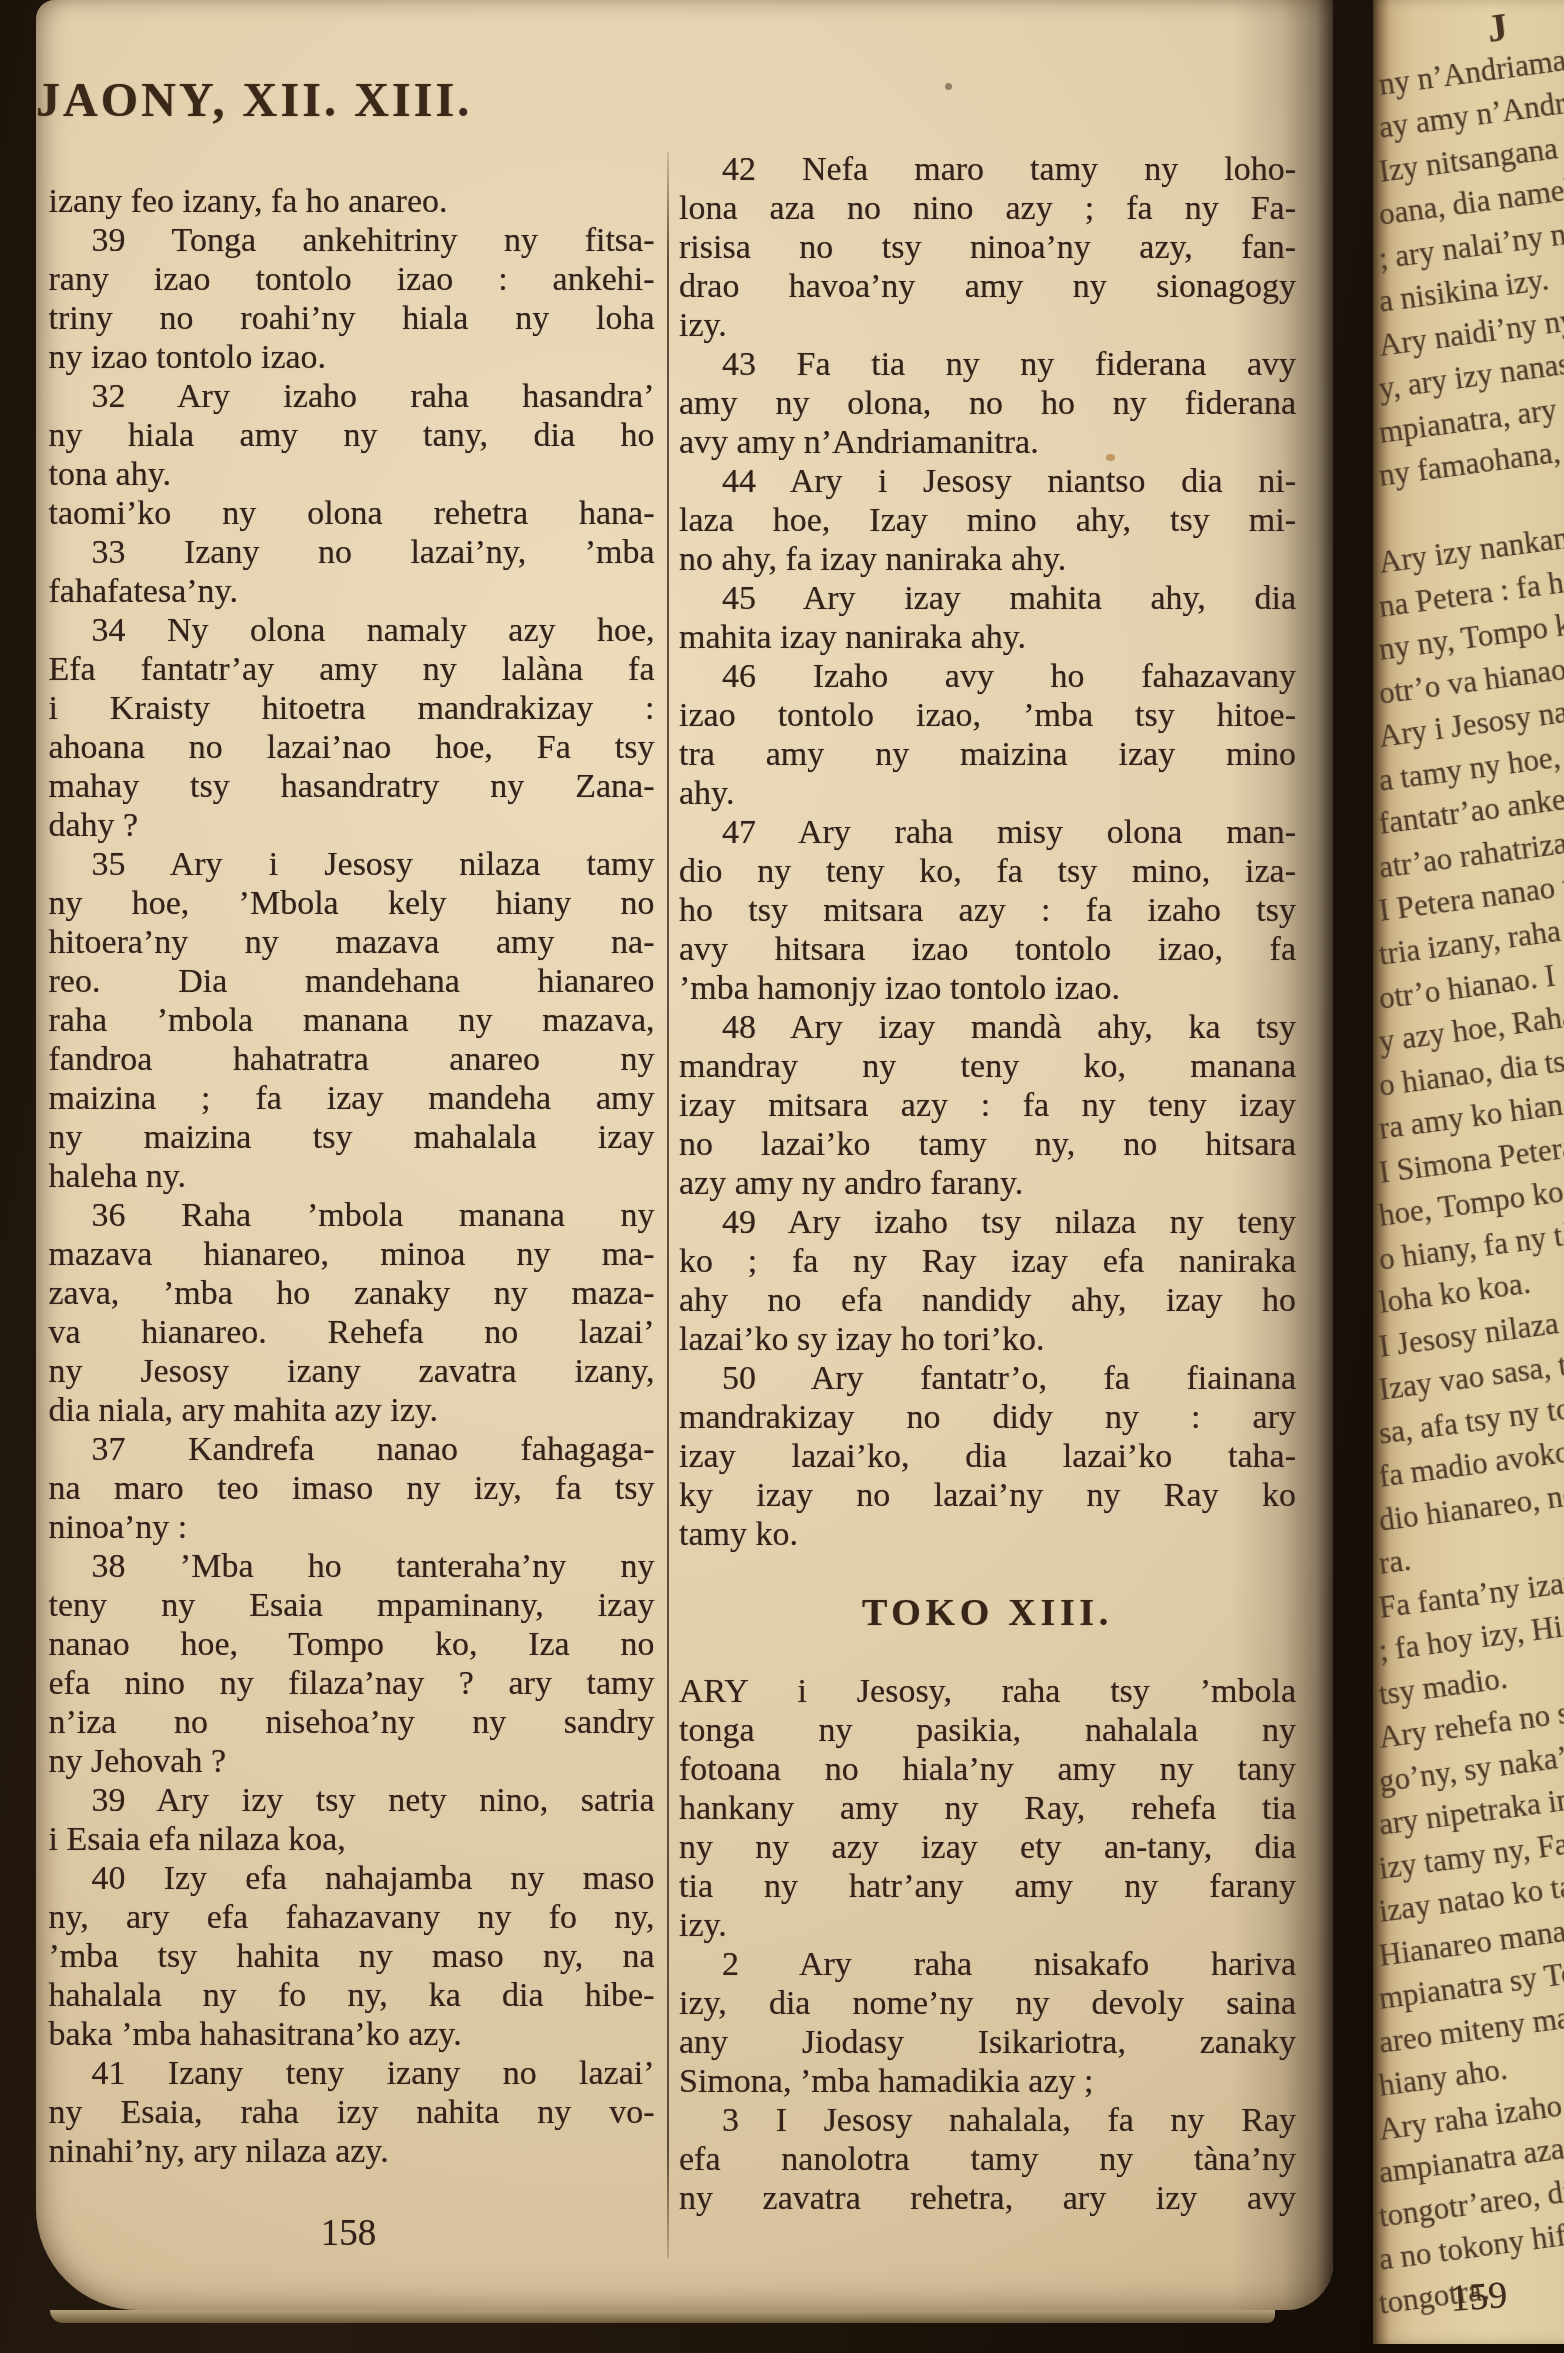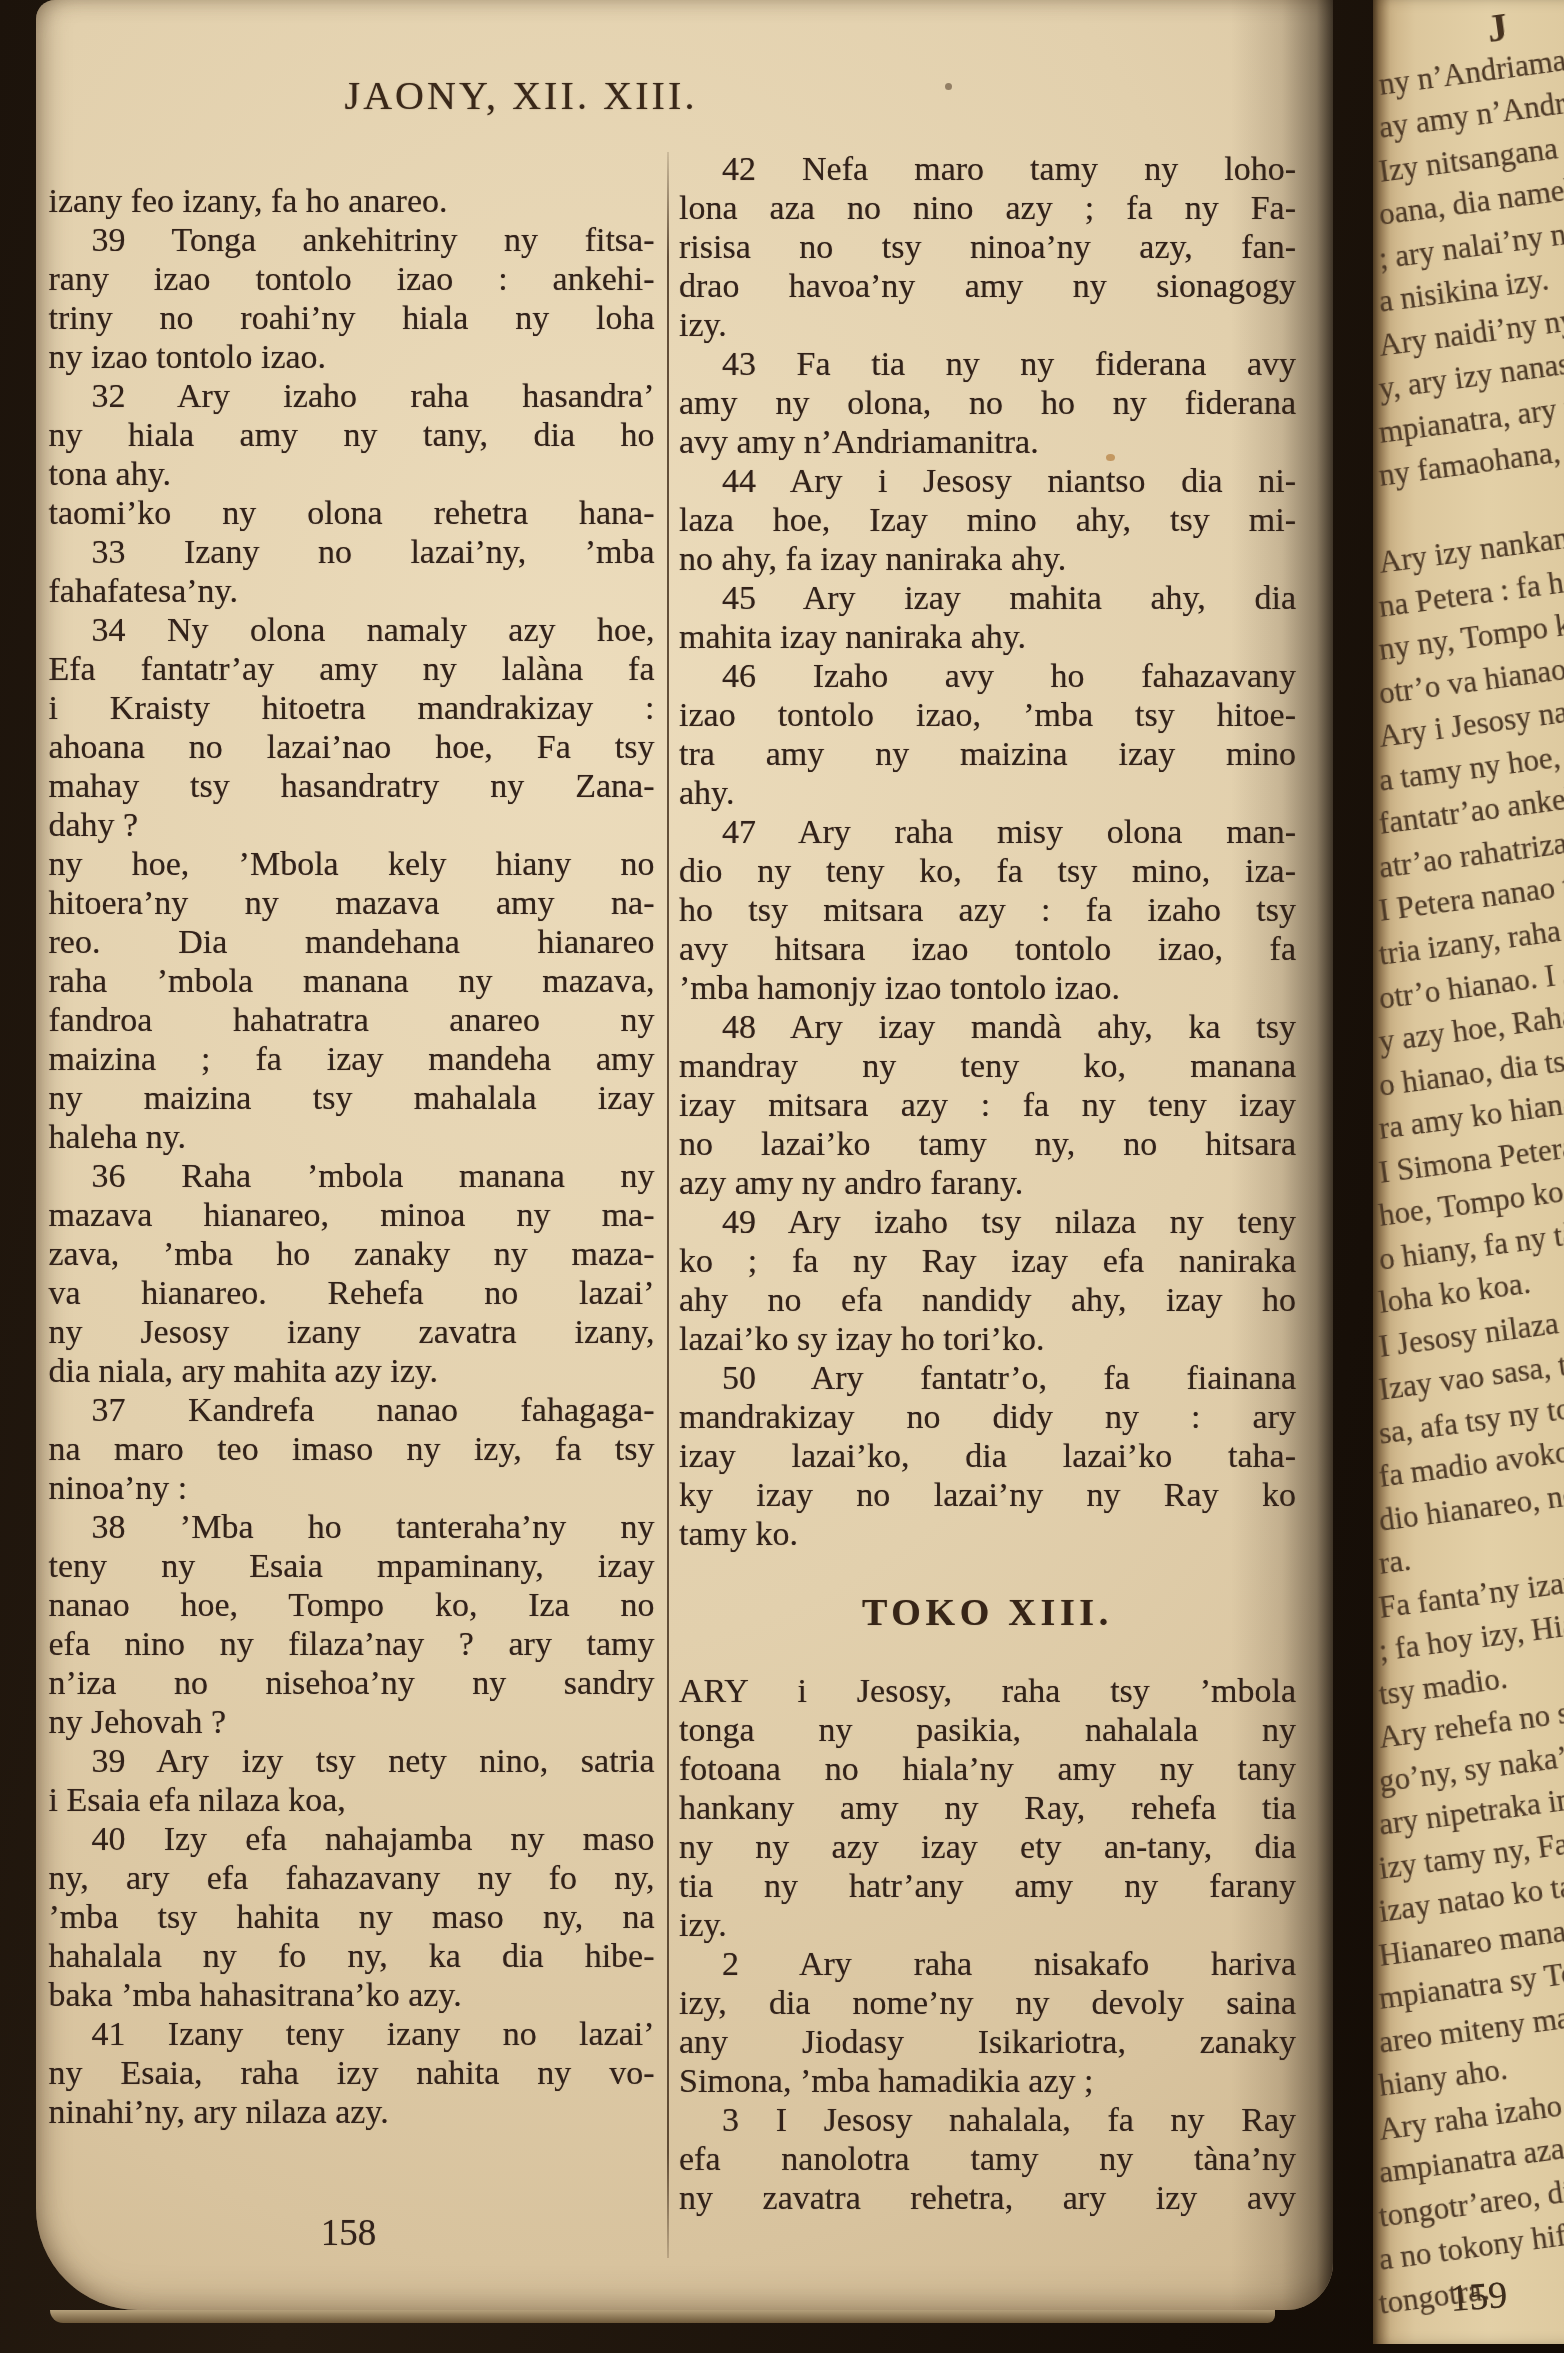--- a/index.html
+++ b/index.html
@@ -25,7 +25,7 @@
   }
   .running-header{
     position:absolute;left:0;top:72px;width:970px;
-    text-align:center;font-size:40px;font-weight:400;letter-spacing:3.1px;
+    text-align:left;font-size:48px;font-weight:700;letter-spacing:3.1px;
     color:#3a2819;text-shadow:0 0 1.2px rgba(58,40,25,.6);
   }
   .column{position:absolute;top:149px;font-size:34px;line-height:39px;color:#32221a;

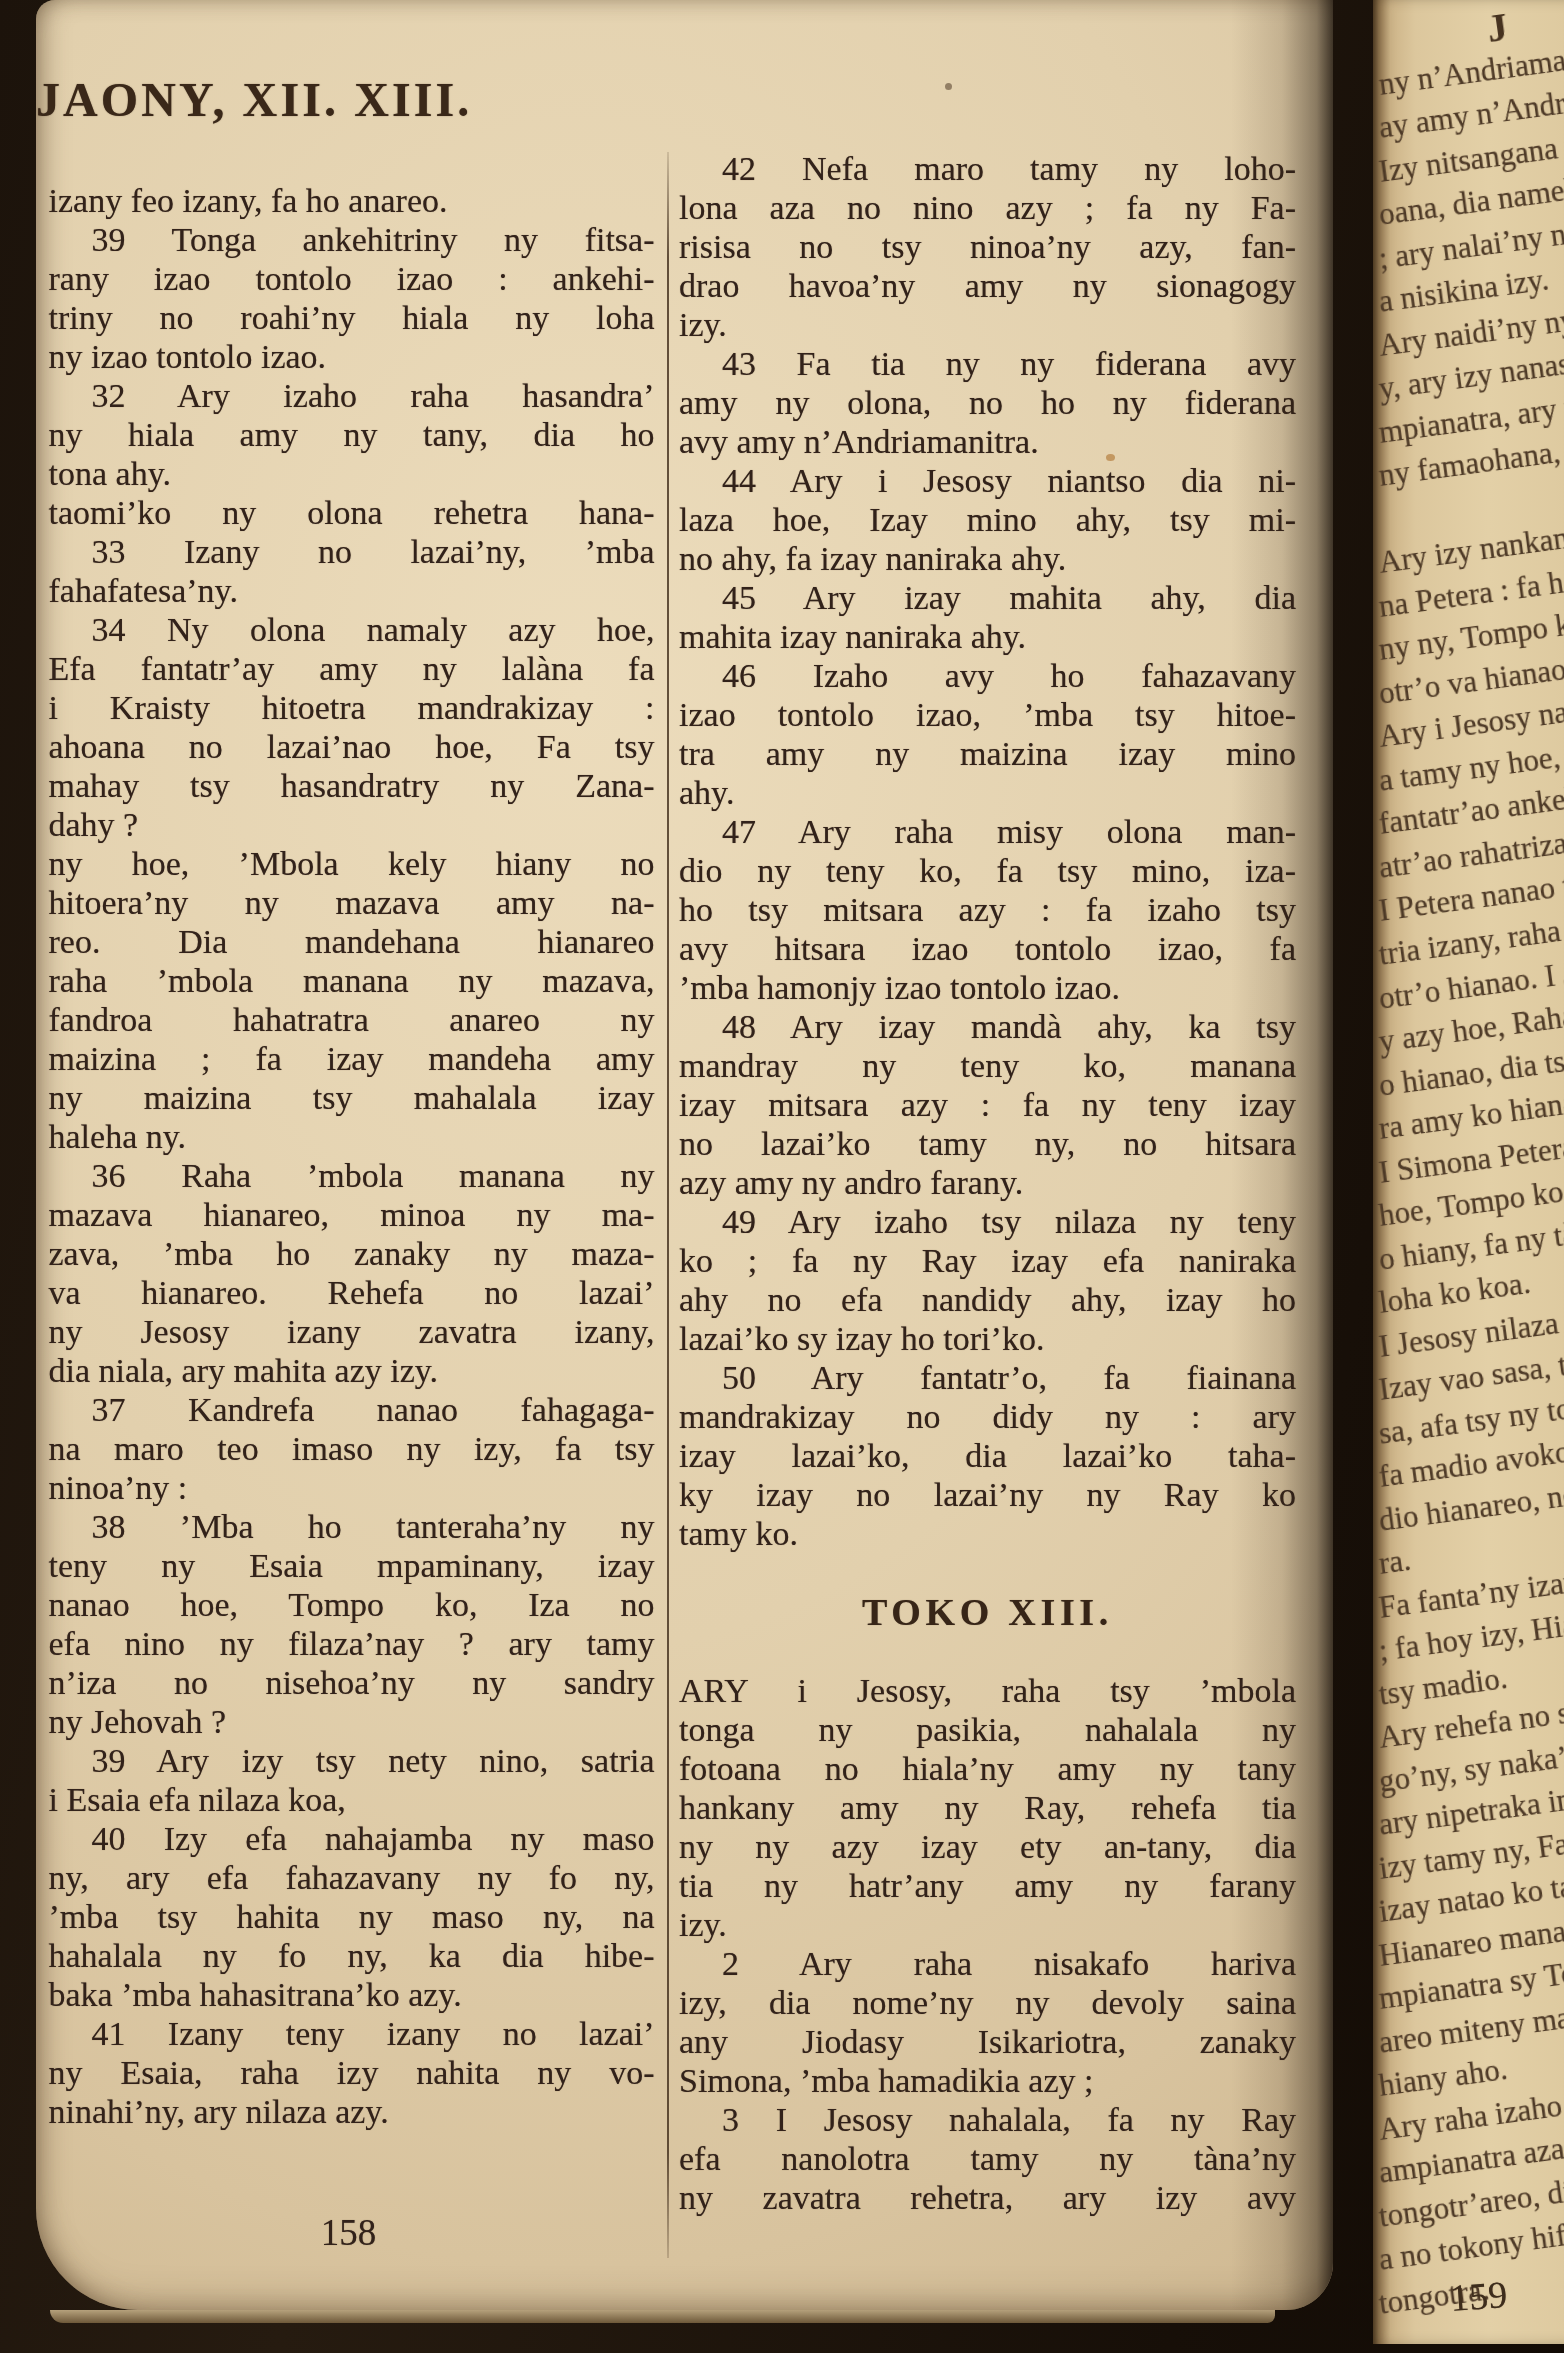--- a/index.html
+++ b/index.html
@@ -103,6 +103,7 @@
         <div class="line">ahoana no lazai’nao hoe, Fa tsy</div>
         <div class="line">mahay tsy hasandratry ny Zana-</div>
         <div class="line vend">dahy ?</div>
+        <div class="line vstart">35 Ary i Jesosy nilaza tamy</div>
         <div class="line">ny hoe, ’Mbola kely hiany no</div>
         <div class="line">hitoera’ny ny mazava amy na-</div>
         <div class="line">reo.  Dia mandehana hianareo</div>

